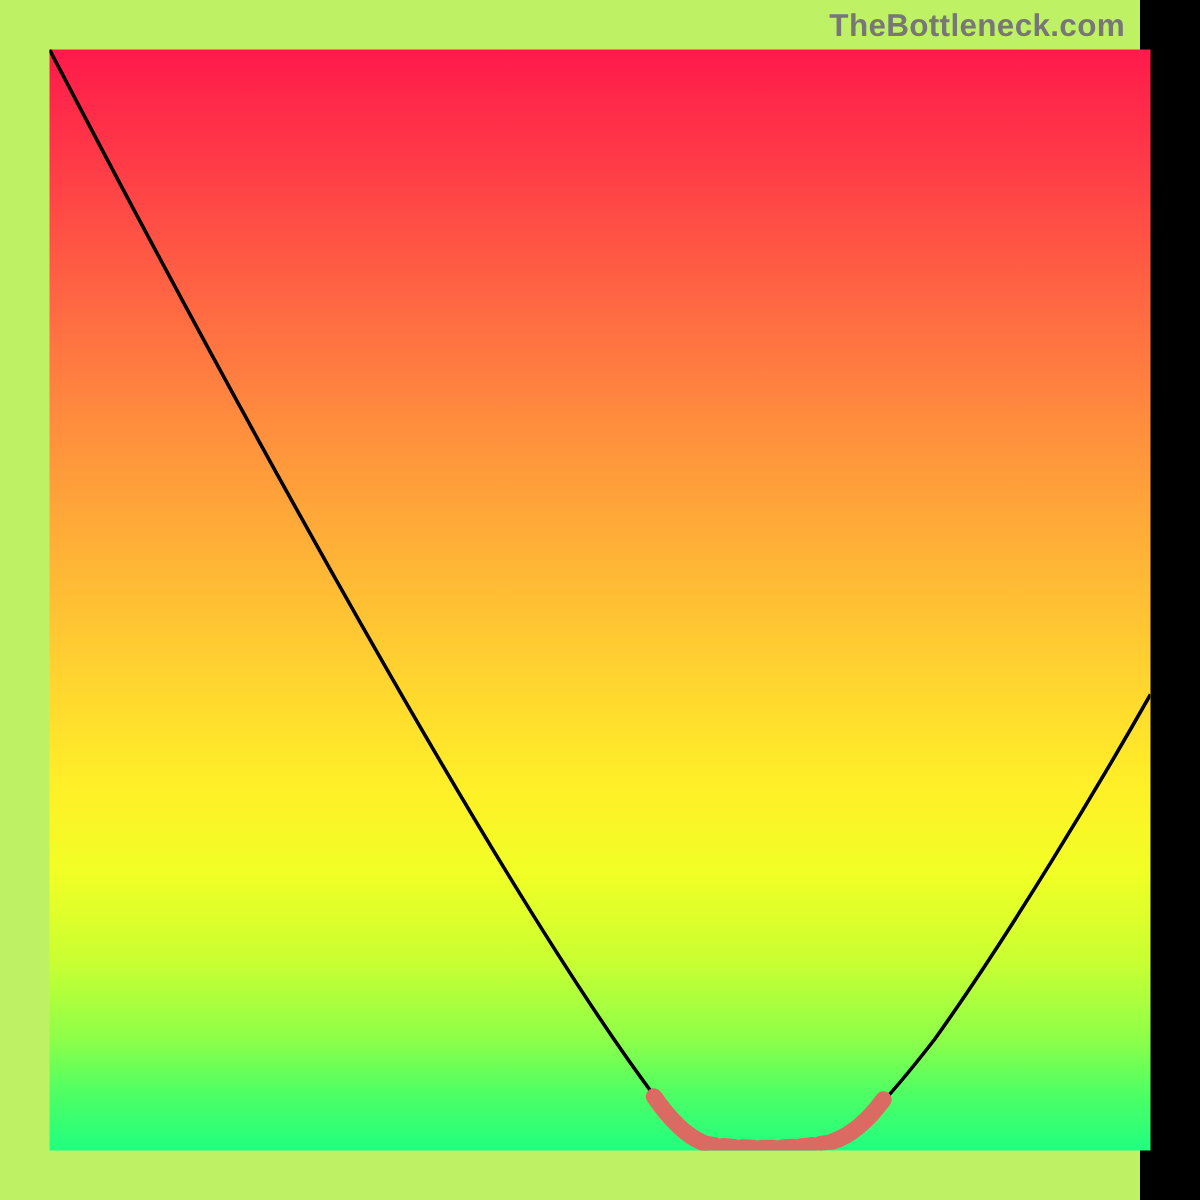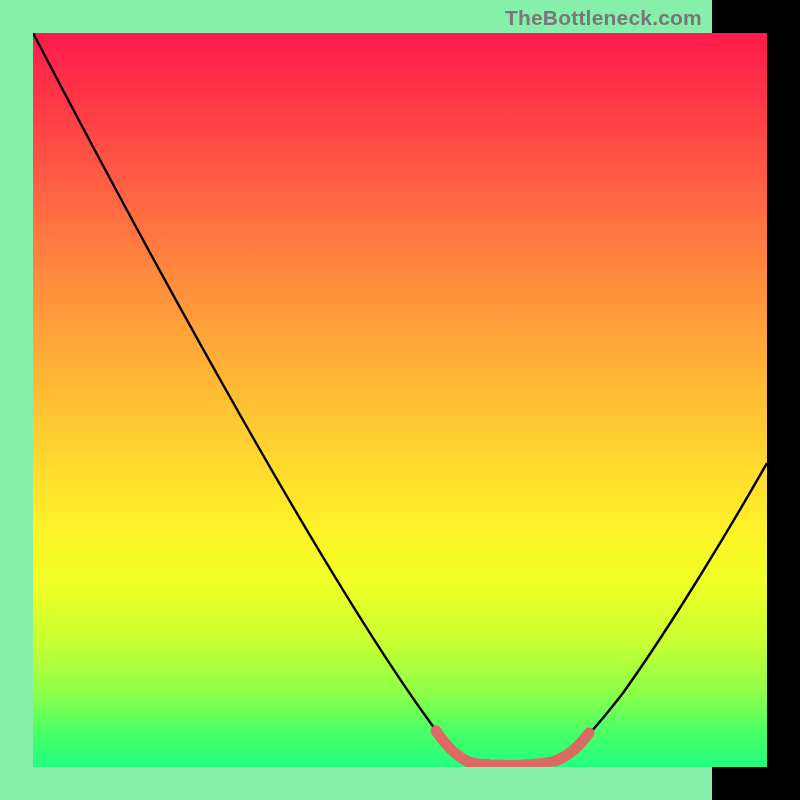--- a/index.html
+++ b/index.html
@@ -15,7 +15,8 @@
     position: relative;
     width: 712px;
     height: 800px;
-    background: #86efac;
+    background: #bef264;
+    padding-left: 48px;
   }
   .plot-area {
     position: absolute;

